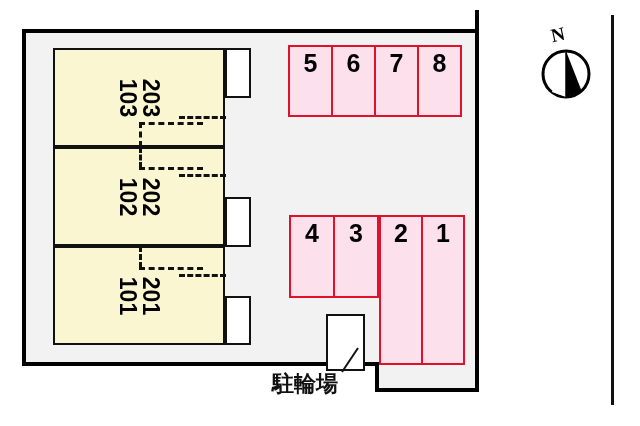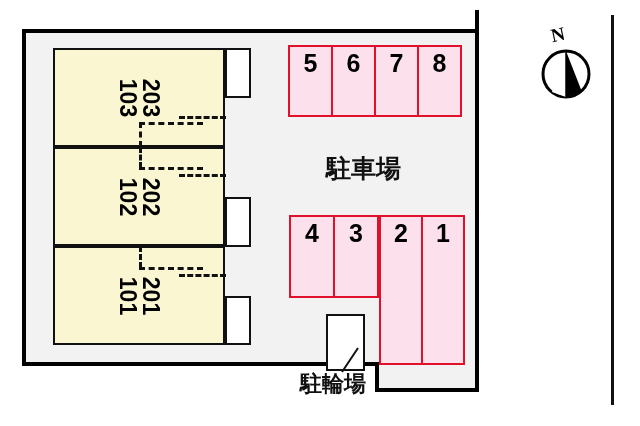--- a/index.html
+++ b/index.html
@@ -222,7 +222,6 @@
     </div>
   </div>
 
-  <div class="cjk-label label-parking" style="left:326px; top:152px;">駐車場</div>
 
   <div class="bike-box" style="left:326px; top:314px; width:39px; height:57px;"></div>
   <svg style="position:absolute; left:336px; top:348px; width:30px; height:28px; overflow:visible;">

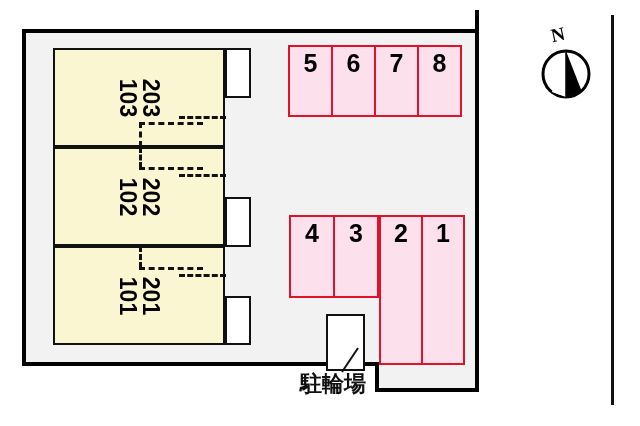--- a/index.html
+++ b/index.html
@@ -107,7 +107,7 @@
     white-space: nowrap;
   }
   .label-parking { font-size: 25px; }
-  .label-bicycle { font-size: 22px; margin-left: 28px; }
+  .label-bicycle { font-size: 22px; }
   .label-road    { font-size: 24px; font-weight: normal; }
 
   

